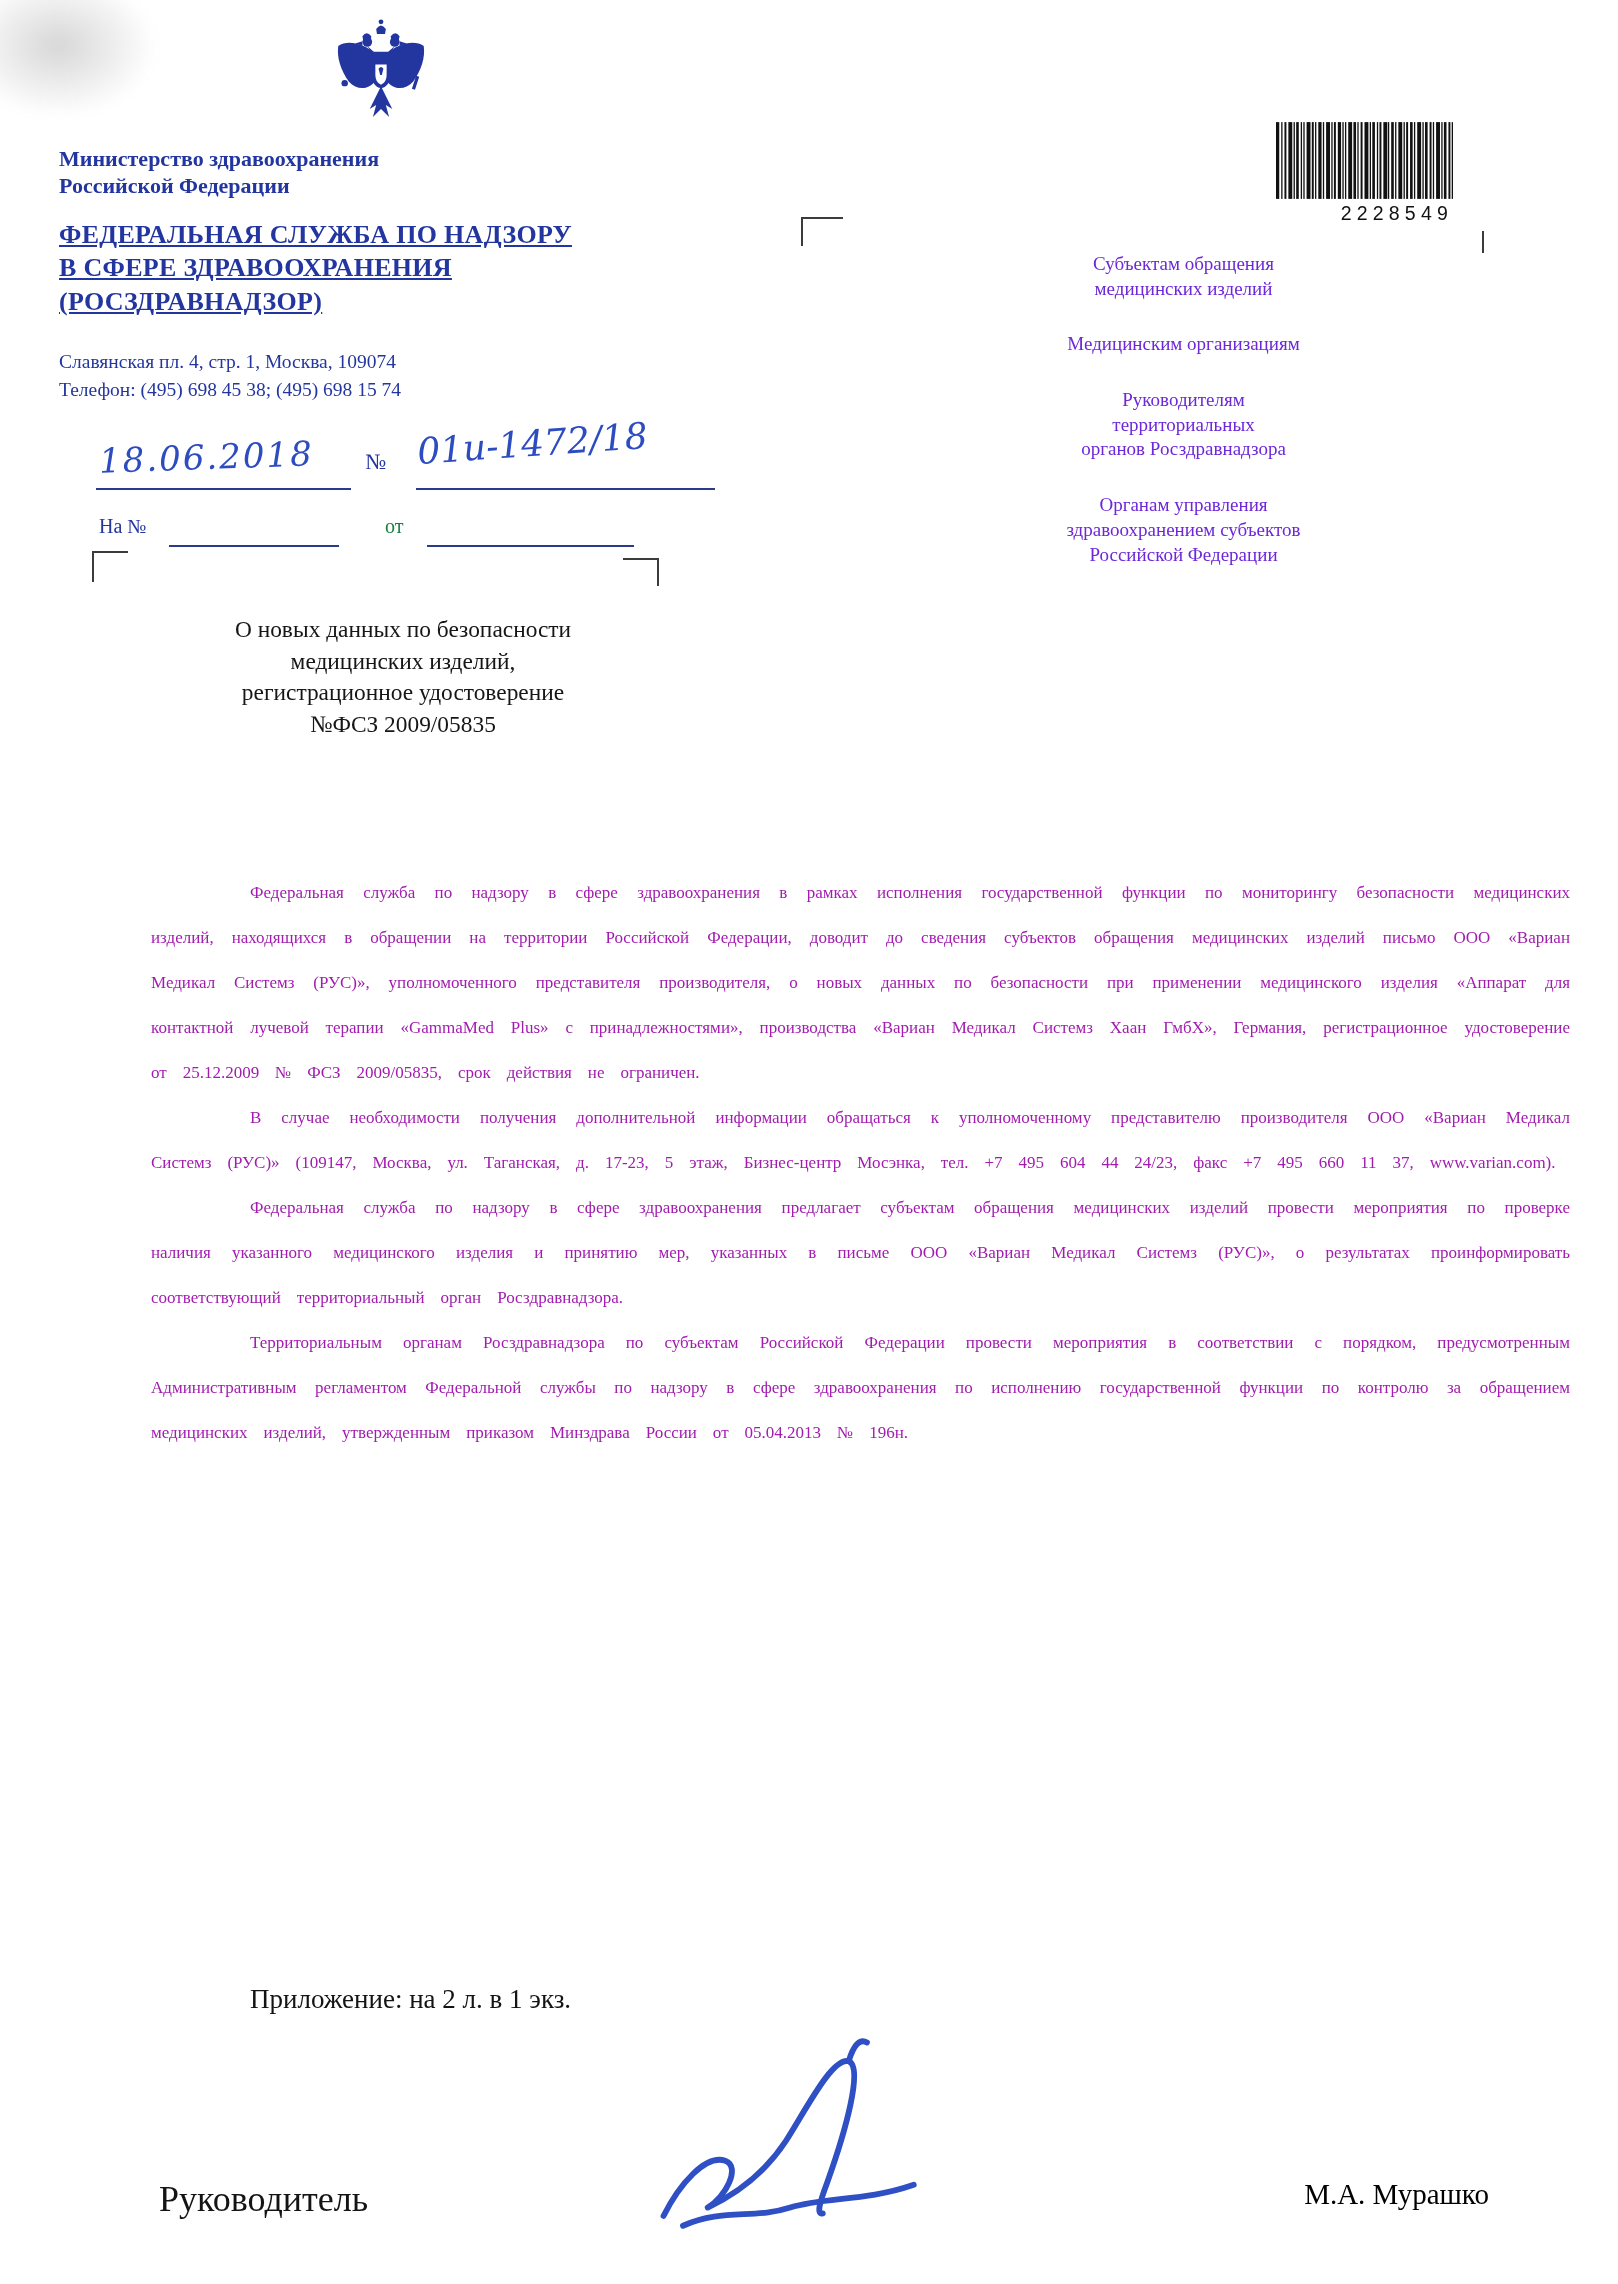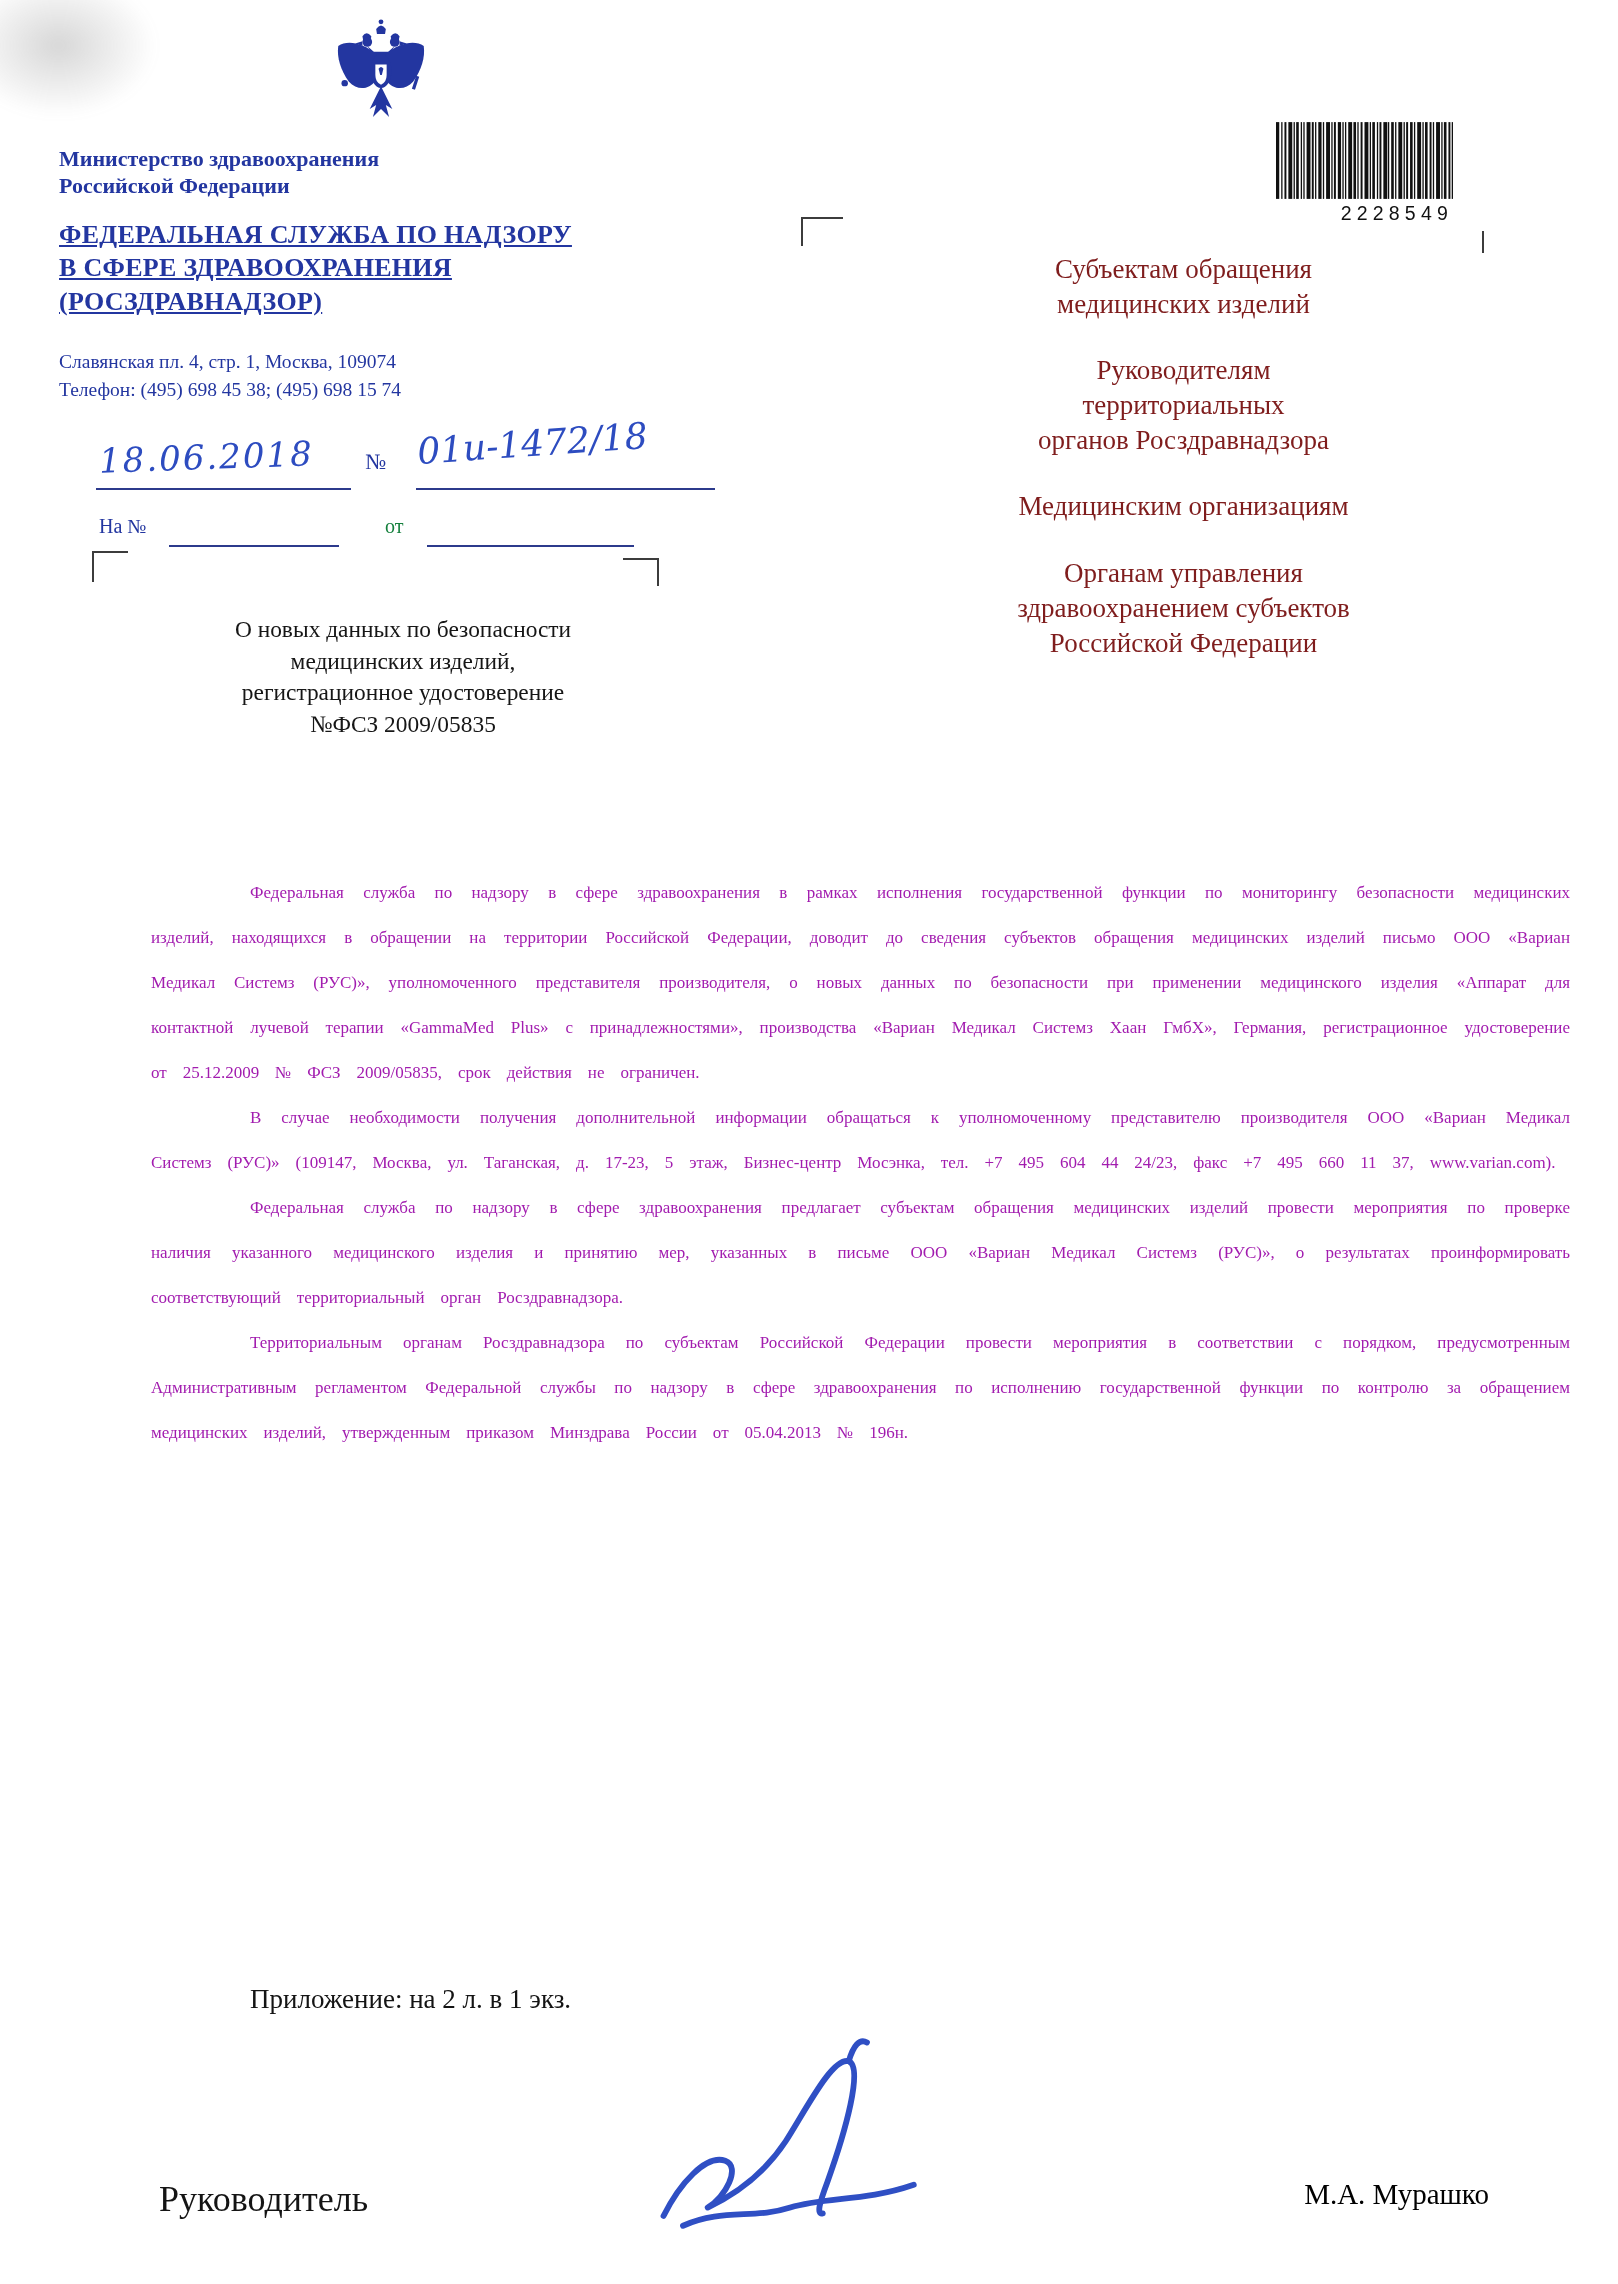--- a/index.html
+++ b/index.html
@@ -48,7 +48,7 @@
   .barcode-wrap{position:absolute;left:1274px;top:122px;width:179px;text-align:right;}
   .barcode-number{font-family:"Liberation Sans",sans-serif;font-size:19.5px;letter-spacing:5.2px;color:#111;margin-top:1.3px;}
   
-  .recipients{position:absolute;left:865px;top:252px;width:637px;text-align:center;font-size:27px;color:#7f1d1d;}
+  .recipients{position:absolute;left:865px;top:252px;width:637px;text-align:center;font-size:19px;color:#6d28d9;}
   .recipient{white-space:pre-line;line-height:1.3;margin-bottom:31px;}
   
   .subject{position:absolute;left:195px;top:614px;width:416px;text-align:center;

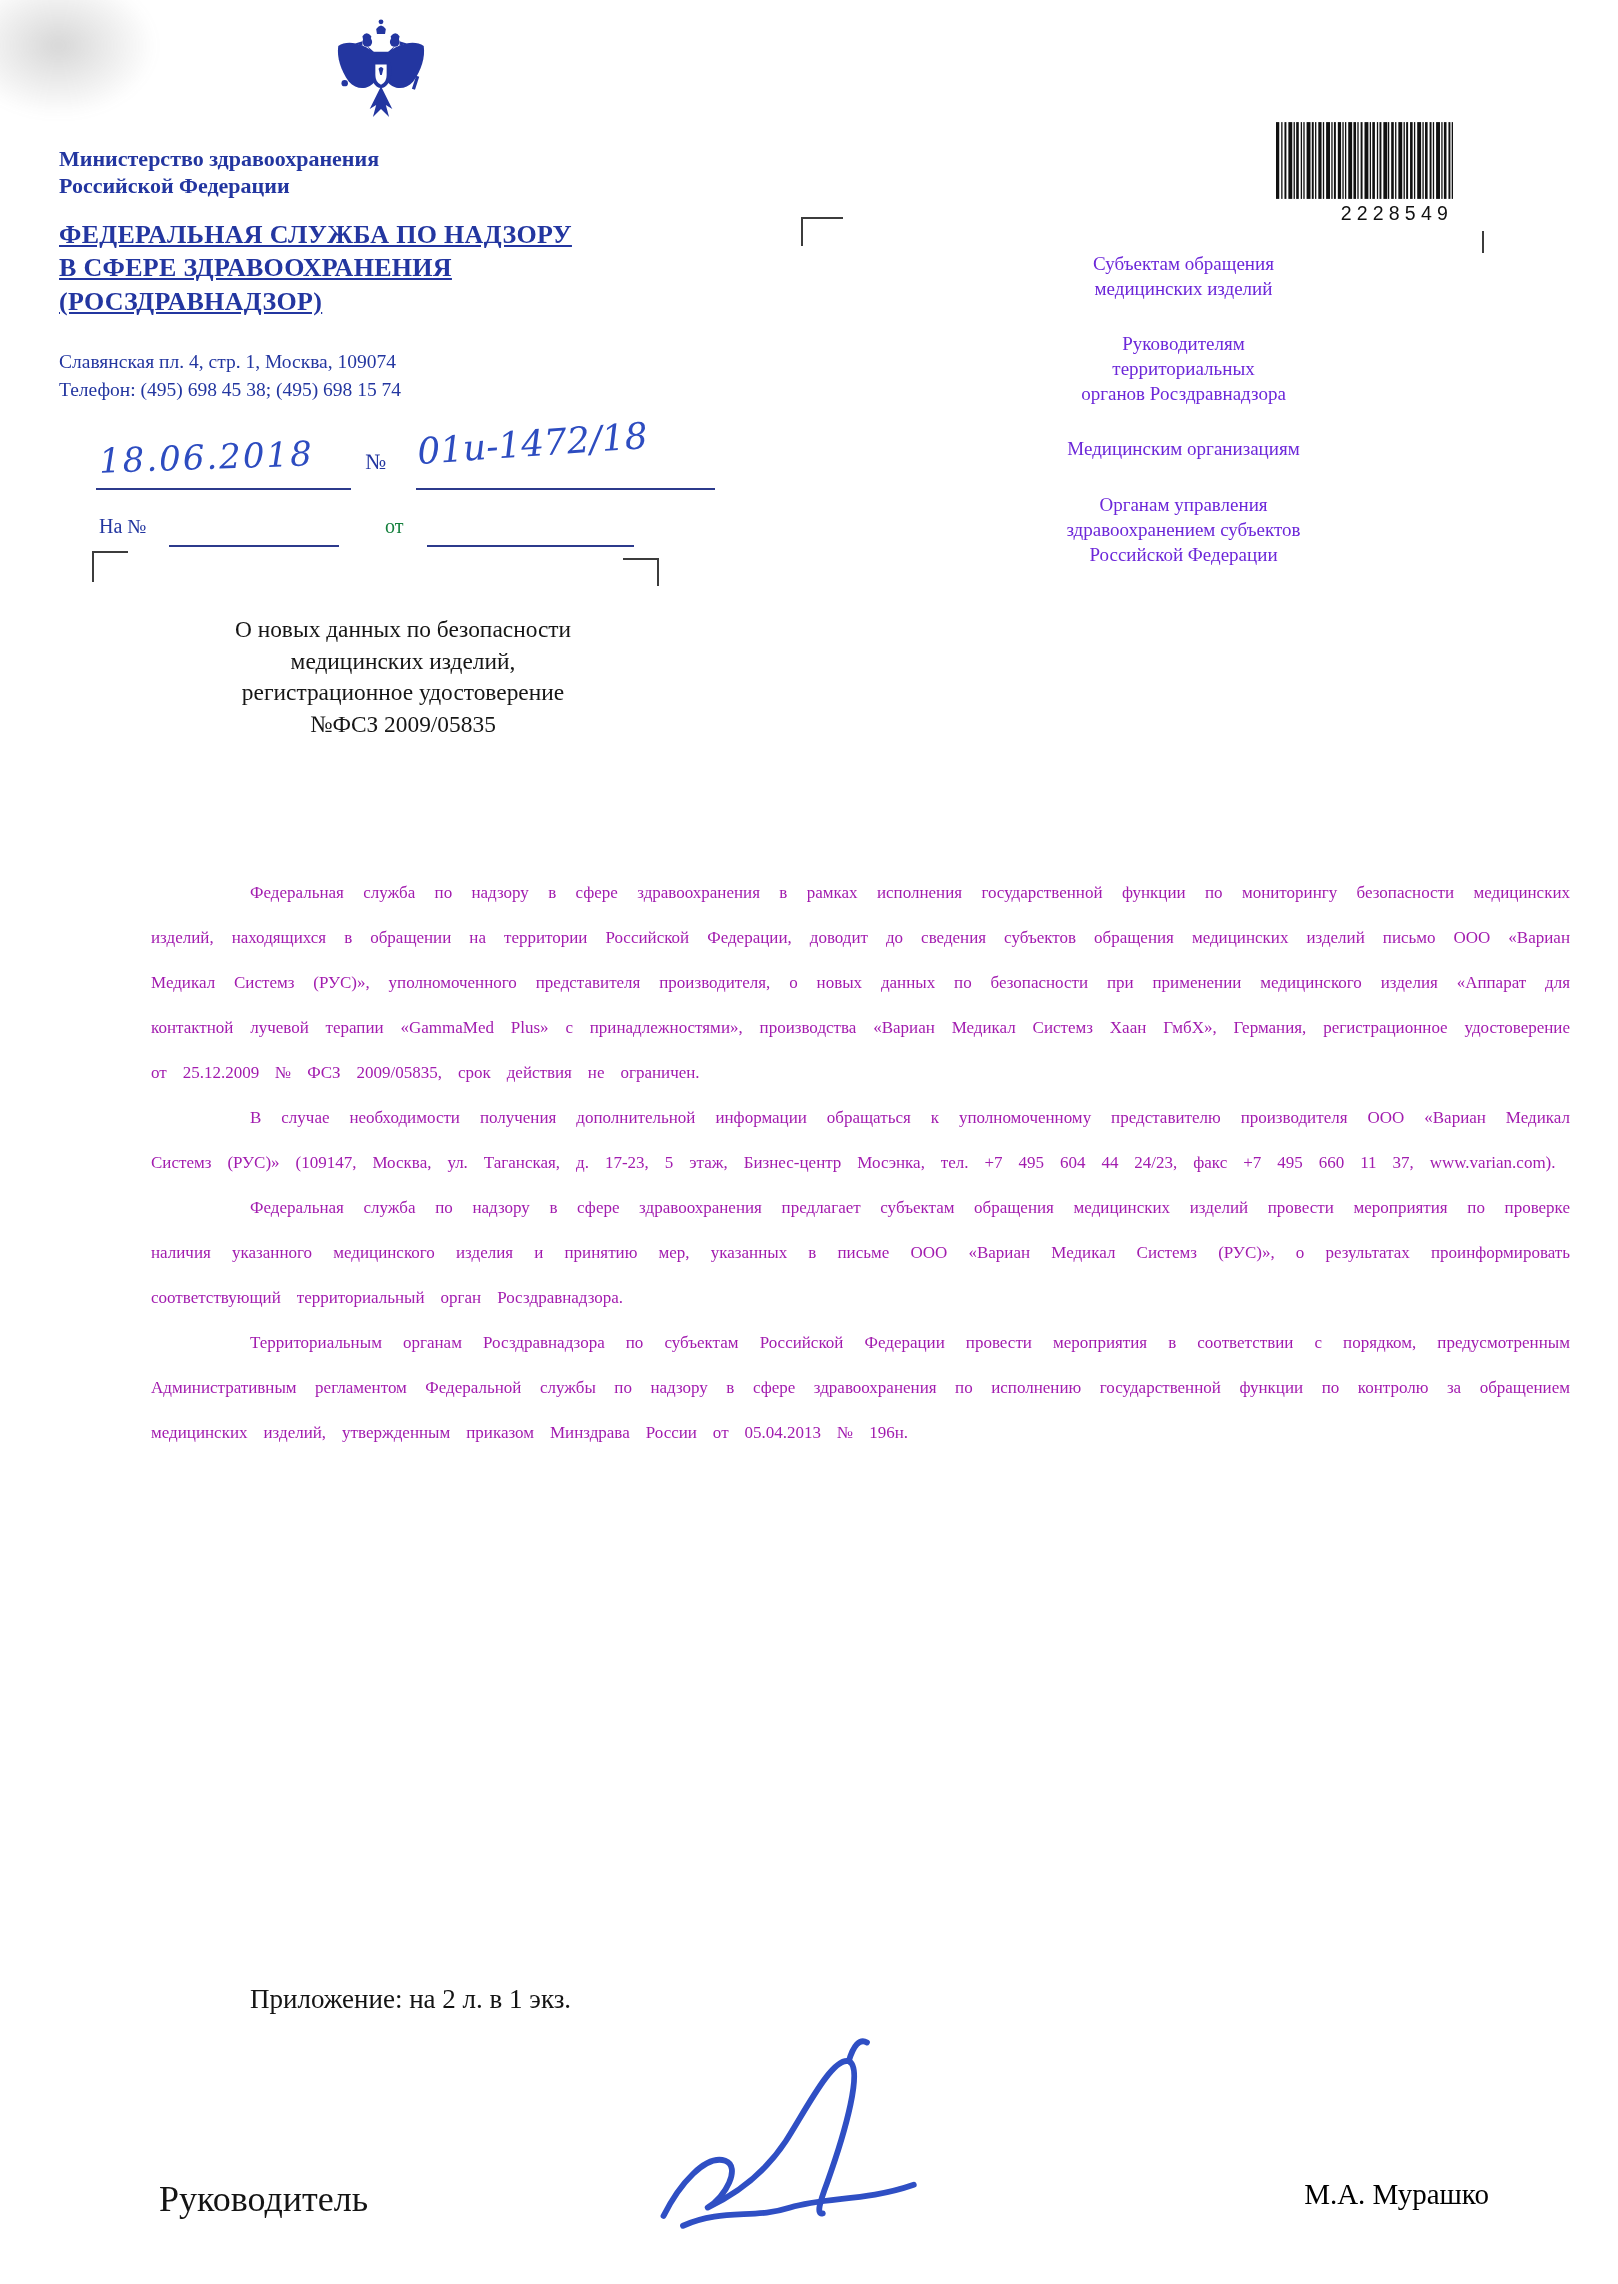--- a/index.html
+++ b/index.html
@@ -177,10 +177,10 @@
   <div class="recipients">
     <div class="recipient">Субъектам обращения
 медицинских изделий</div>
+    <div class="recipient">Медицинским организациям</div>
     <div class="recipient">Руководителям
 территориальных
 органов Росздравнадзора</div>
-    <div class="recipient">Медицинским организациям</div>
     <div class="recipient">Органам управления
 здравоохранением субъектов
 Российской Федерации</div>

